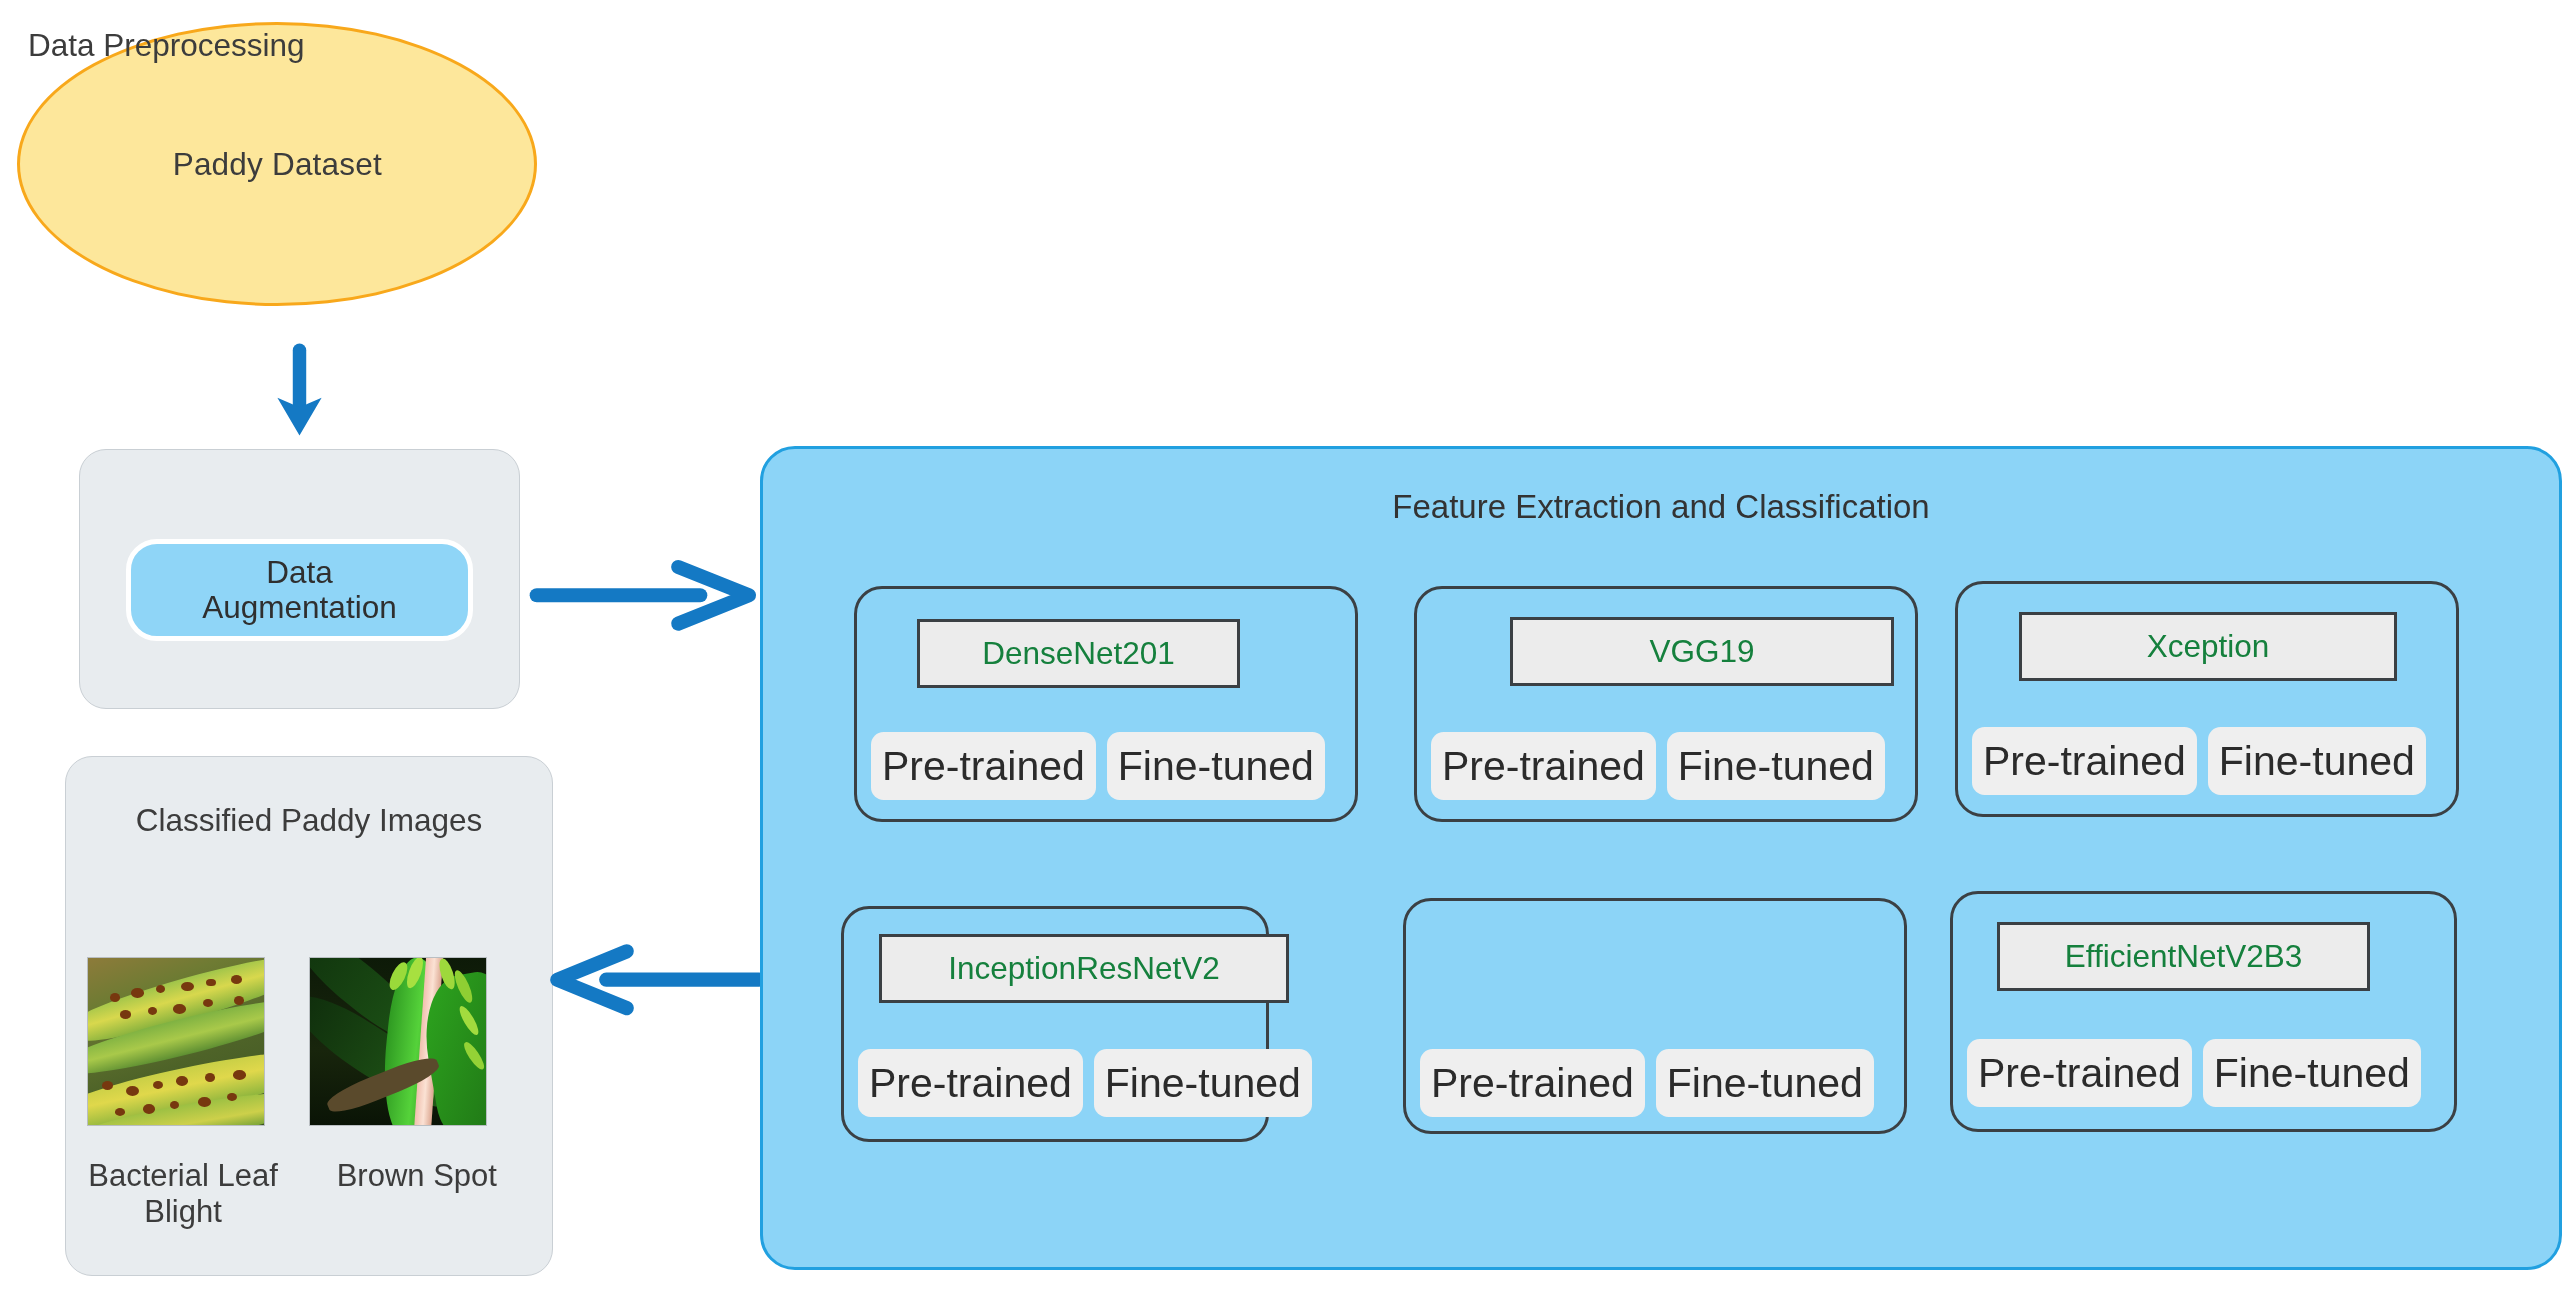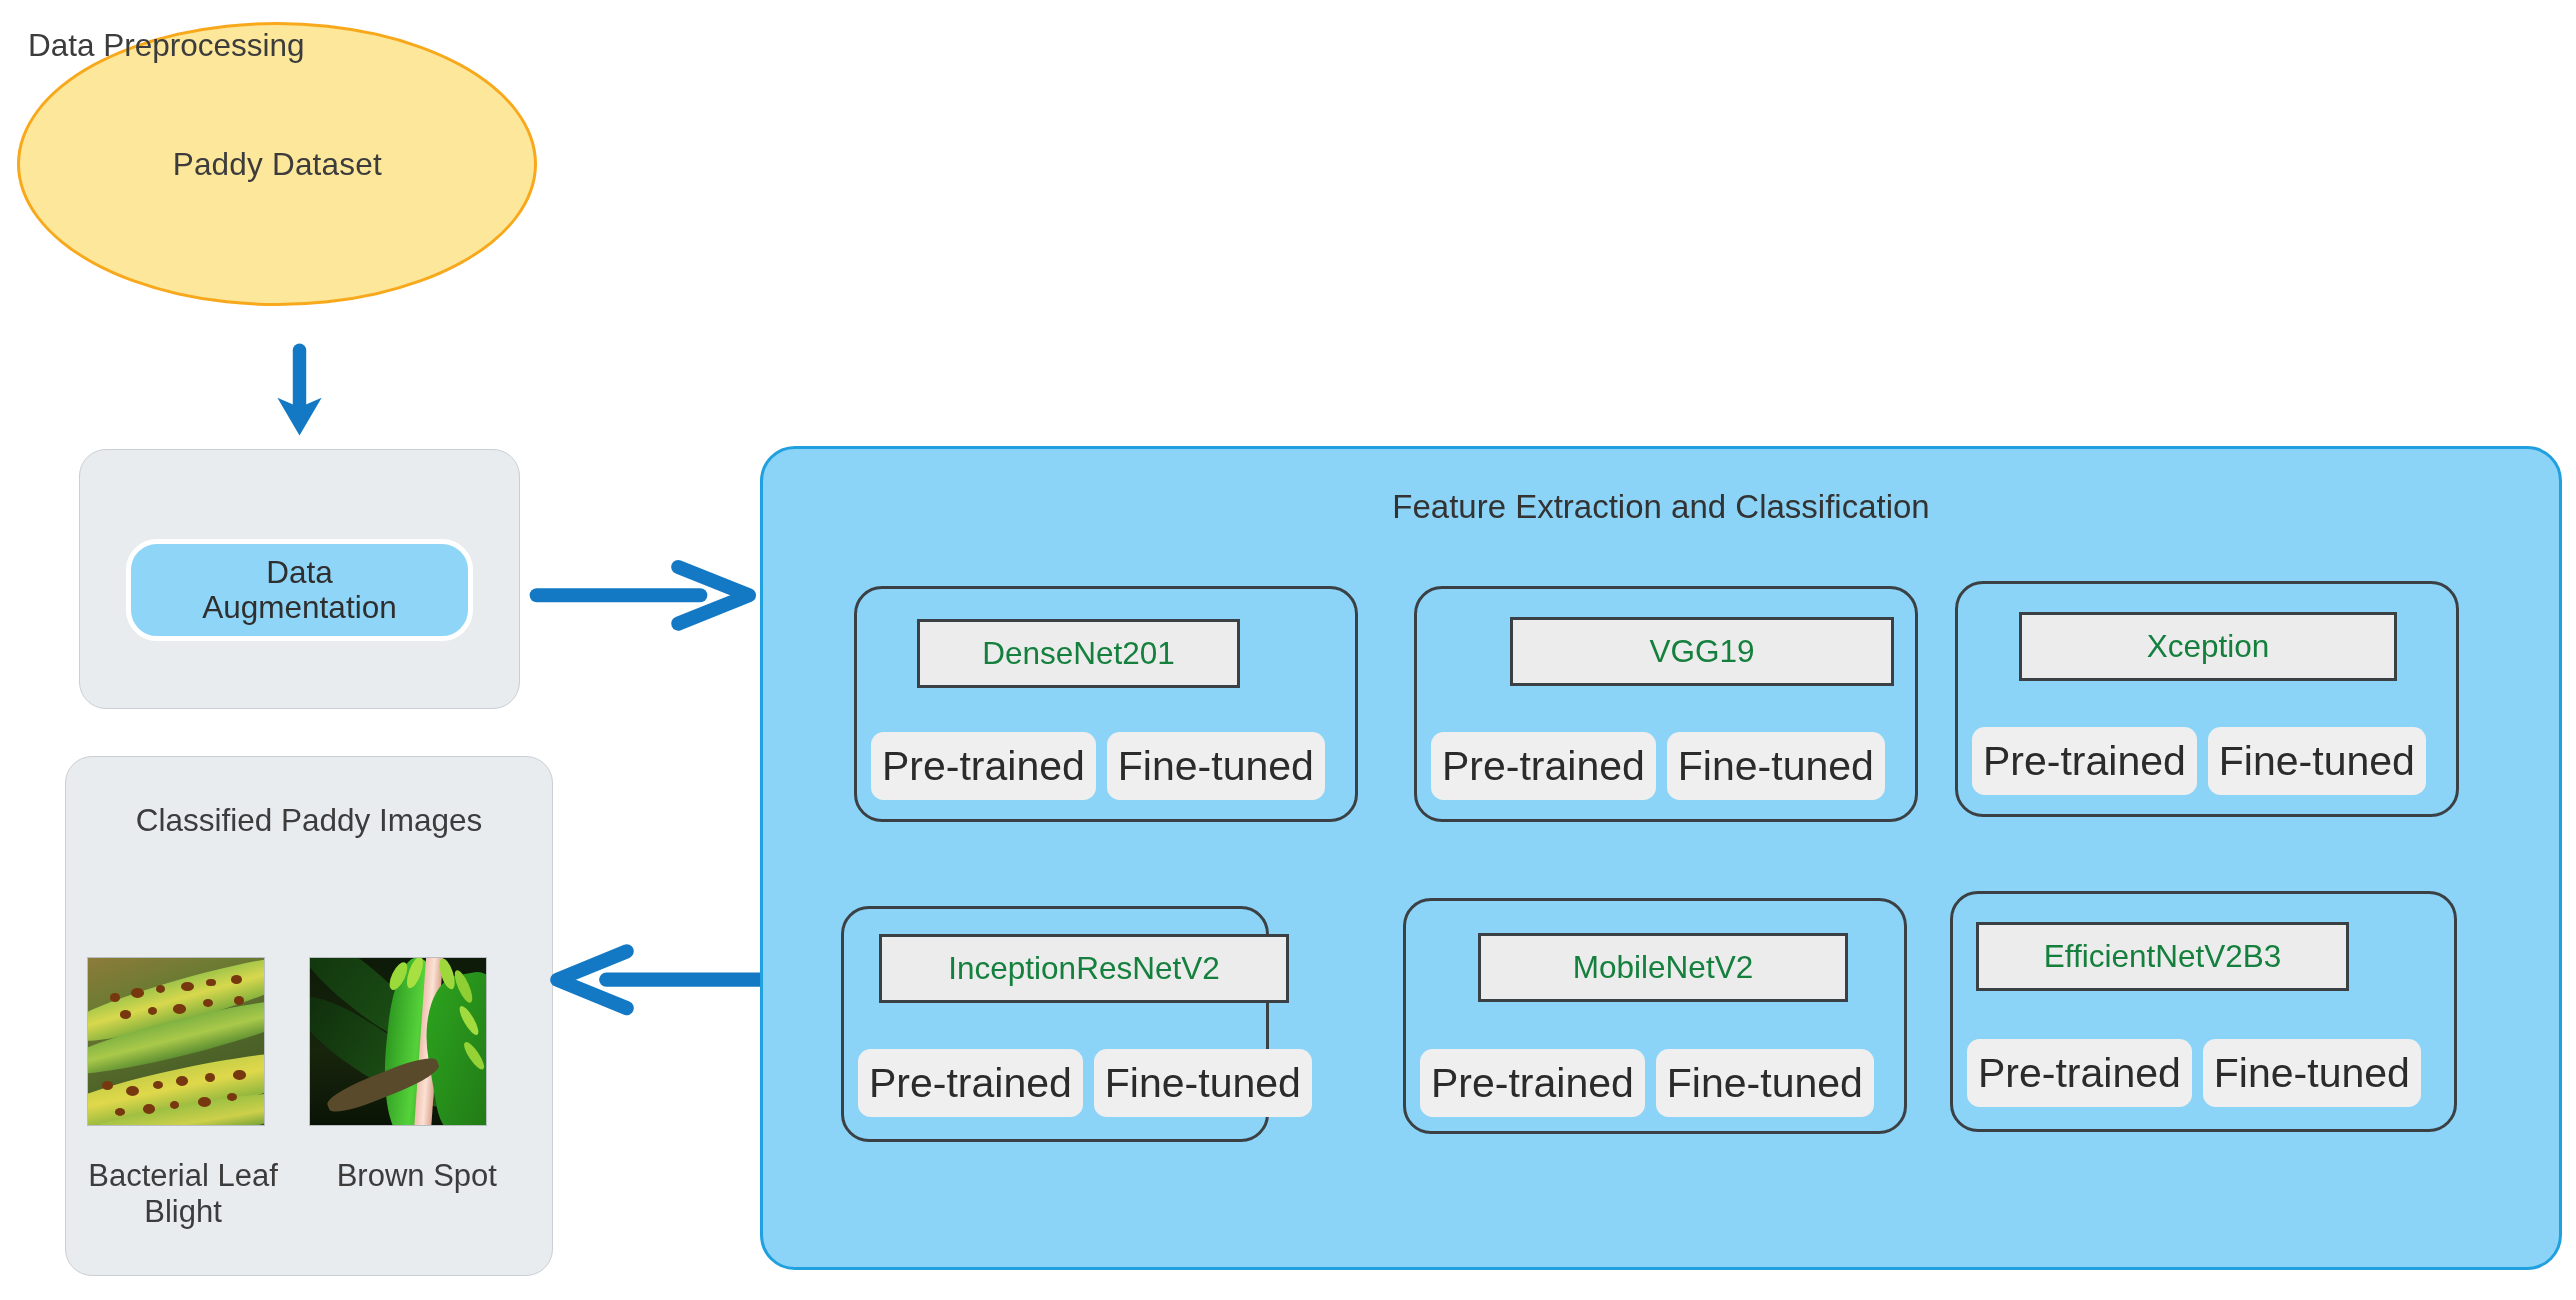--- a/index.html
+++ b/index.html
@@ -224,7 +224,6 @@
 </div>
 
 <div class="abs model-card" style="left:1403px;top:898px;width:504px;height:236px;">
-  <div class="model-name" style="left:72px;top:31.5px;width:370px;height:69px;">MobileNetV2</div>
   <div class="chip-row" style="left:14px;top:148px;">
     <div class="chip">Pre-trained</div>
     <div class="chip">Fine-tuned</div>

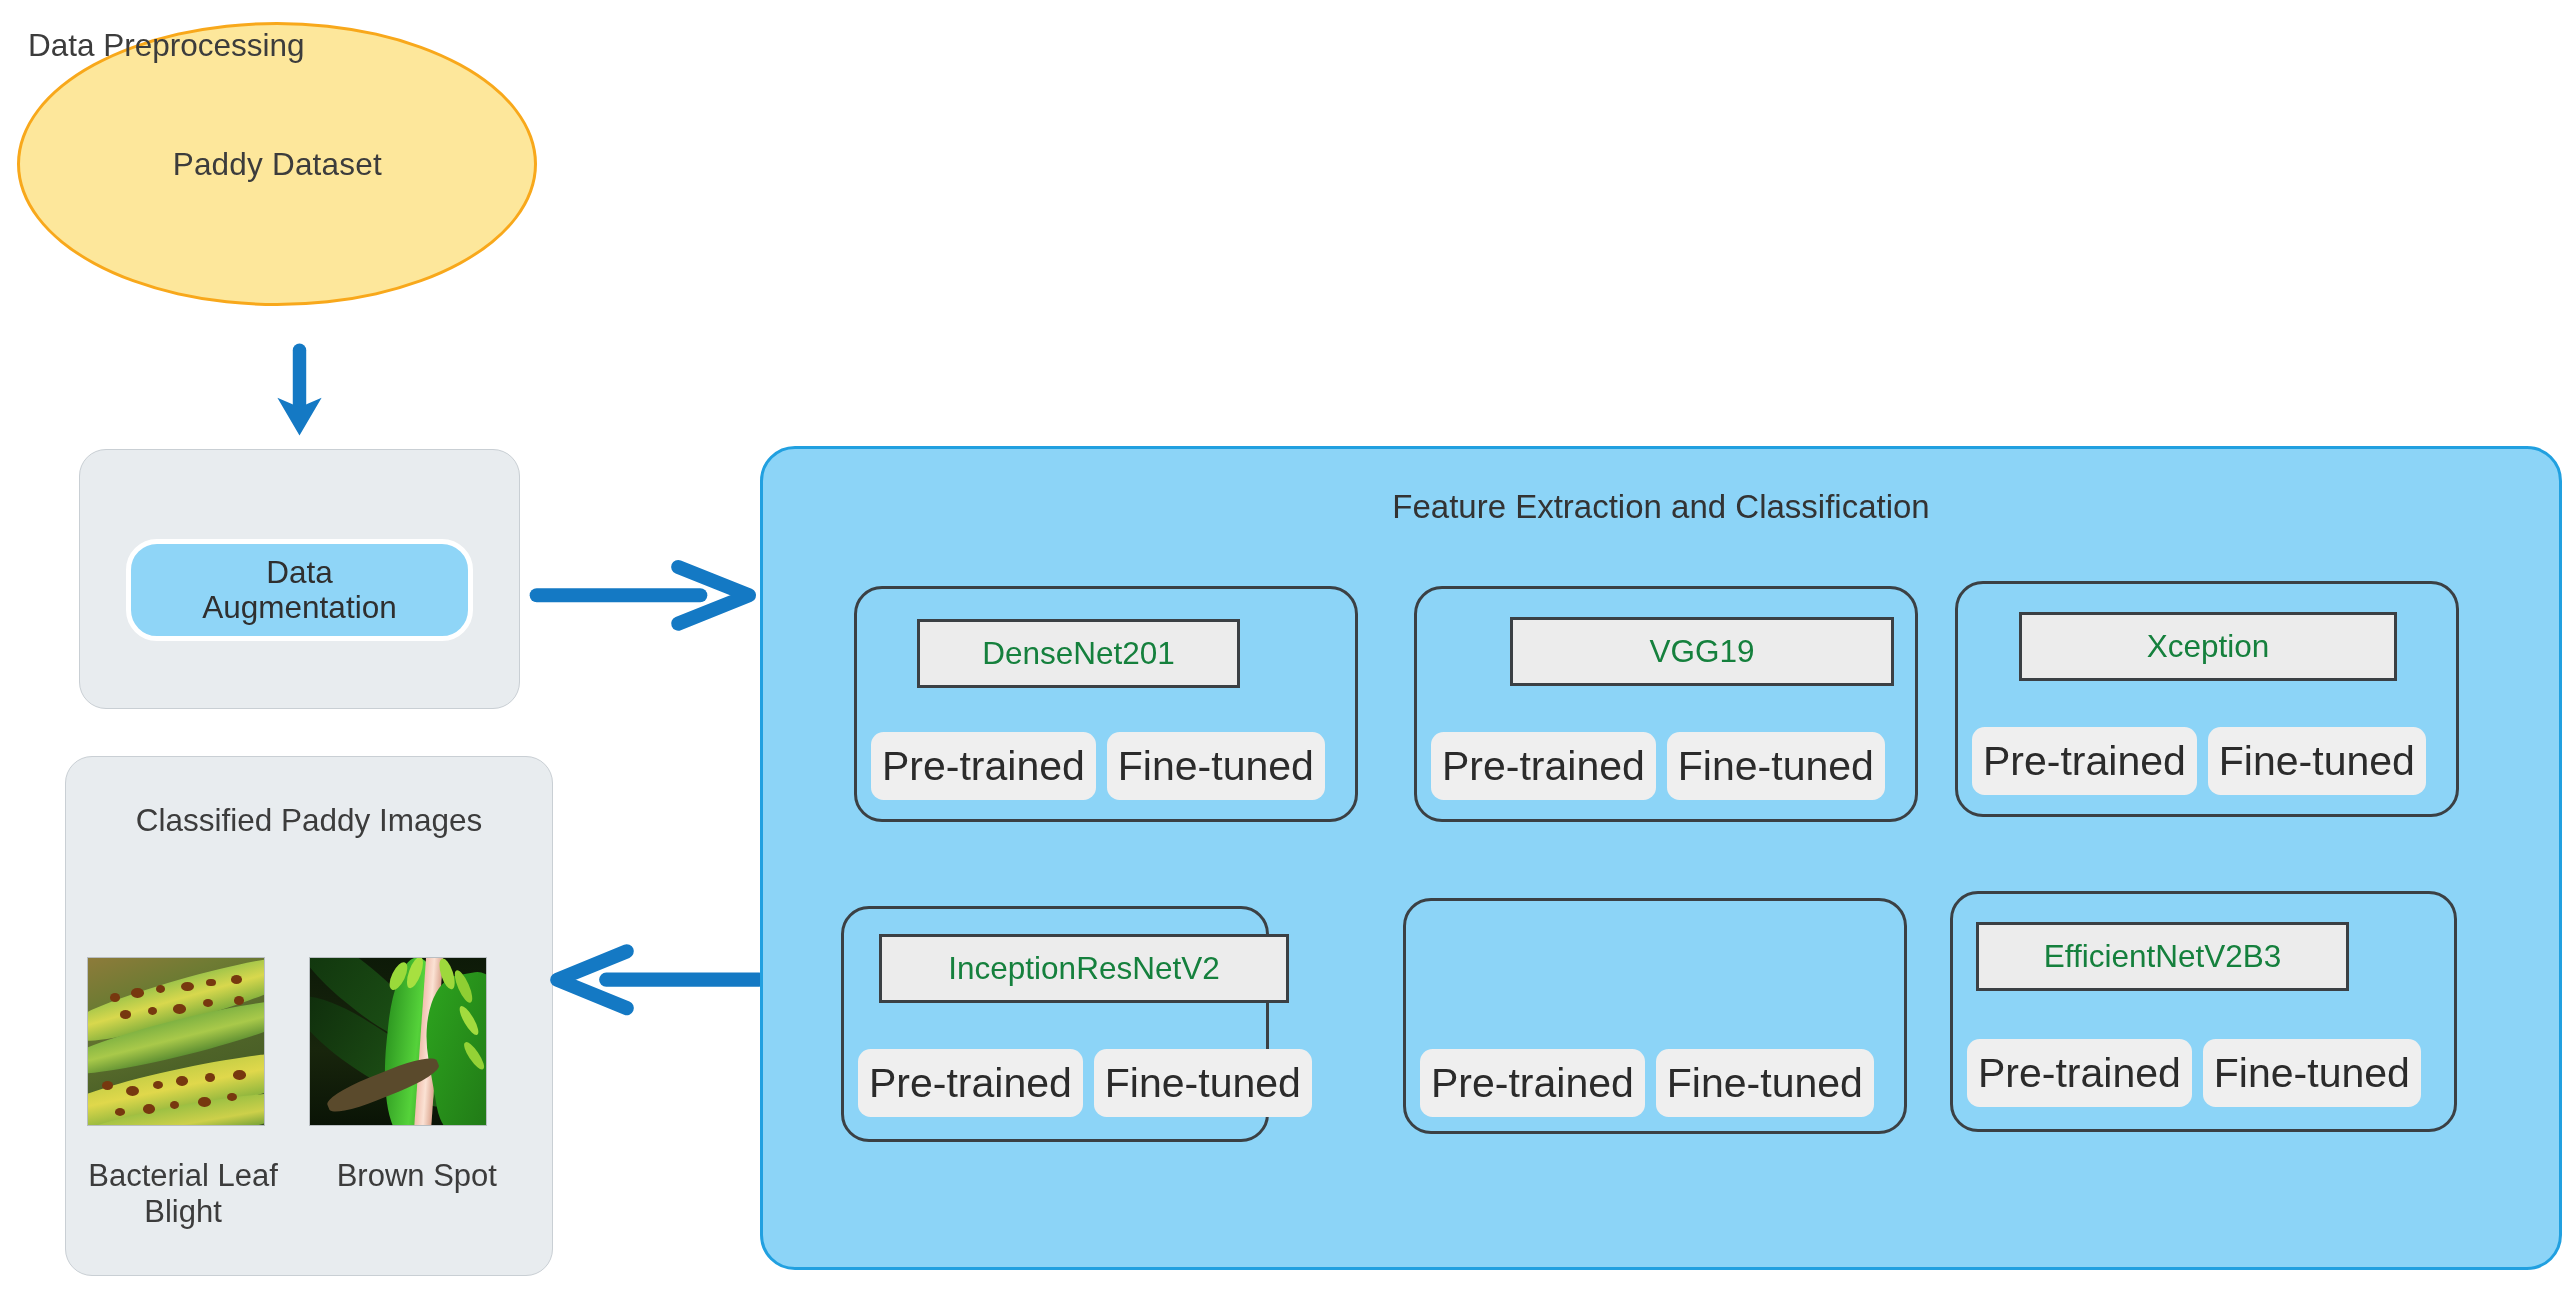--- a/index.html
+++ b/index.html
@@ -231,7 +231,7 @@
 </div>
 
 <div class="abs model-card" style="left:1950px;top:891px;width:507px;height:241px;">
-  <div class="model-name" style="left:23px;top:28px;width:373px;height:69px;">EfficientNetV2B3</div>
+  <div class="model-name" style="left:44px;top:28px;width:373px;height:69px;">EfficientNetV2B3</div>
   <div class="chip-row" style="left:14px;top:145px;">
     <div class="chip">Pre-trained</div>
     <div class="chip">Fine-tuned</div>

